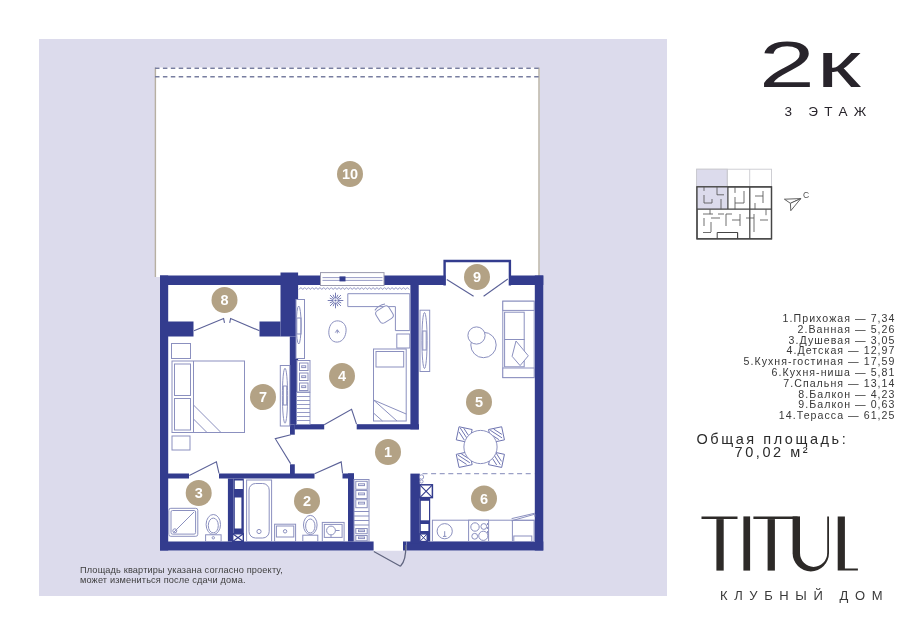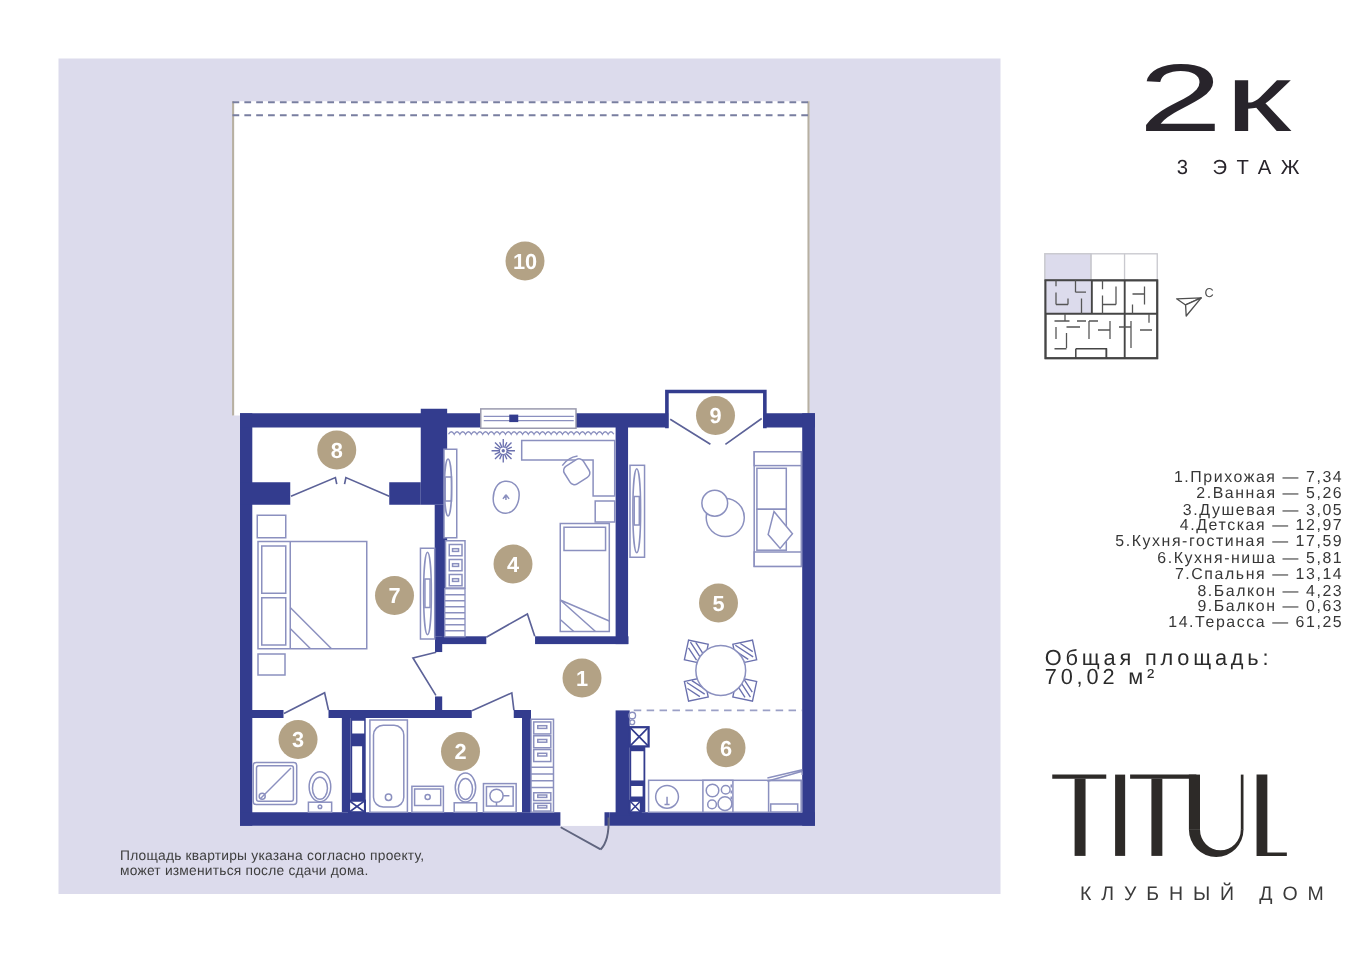--- a/index.html
+++ b/index.html
@@ -390,7 +390,7 @@
   <div><span style="display:inline-block;width:21px;">14.</span>Терасса — 61,25</div>
 </div>
 
-<div class="abs" style="left:696.5px;top:433px;color:#2b2b2b;font-size:14.5px;line-height:13.2px;letter-spacing:2.55px;">Общая площадь:<br>70,02 м²</div>
+<div class="abs" style="left:696.5px;top:433px;color:#2b2b2b;font-size:14.5px;line-height:13.2px;letter-spacing:2.55px;text-align:center;">Общая площадь:<br>70,02 м²</div>
 
 <div class="abs" style="left:80px;top:566px;color:#3e3e3e;font-size:9.2px;line-height:9.8px;letter-spacing:0.15px;">Площадь квартиры указана согласно проекту,<br>может измениться после сдачи дома.</div>
 

